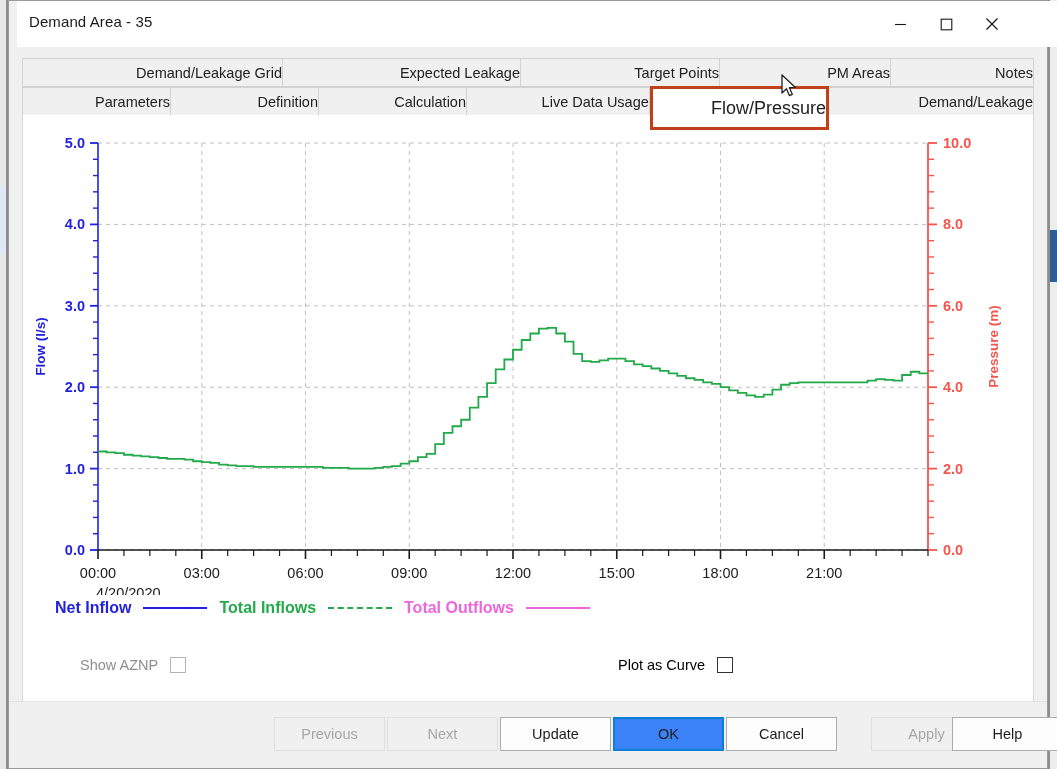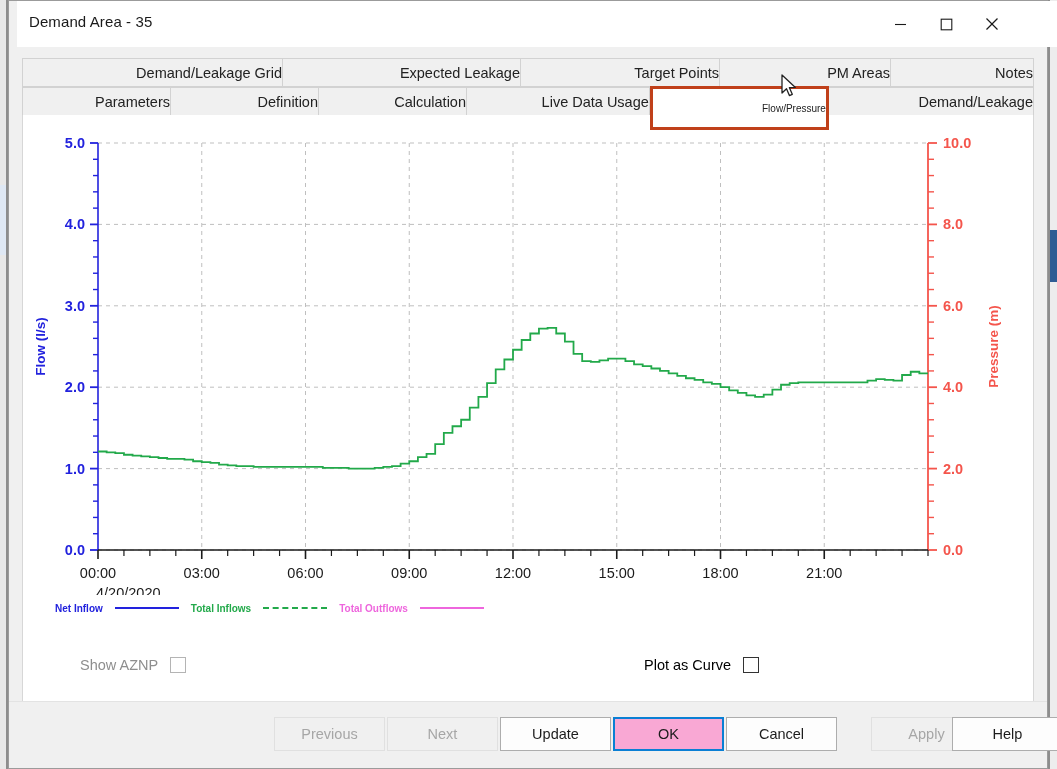--- a/index.html
+++ b/index.html
@@ -48,7 +48,7 @@
   .tab.selected{
     background:#ffffff;border:3px solid #c0401a;box-sizing:border-box;
     height:44px;margin-top:-1px;position:relative;z-index:5;
-    font-size:10px;
+    font-size:18px;
   }
   
   #panel{

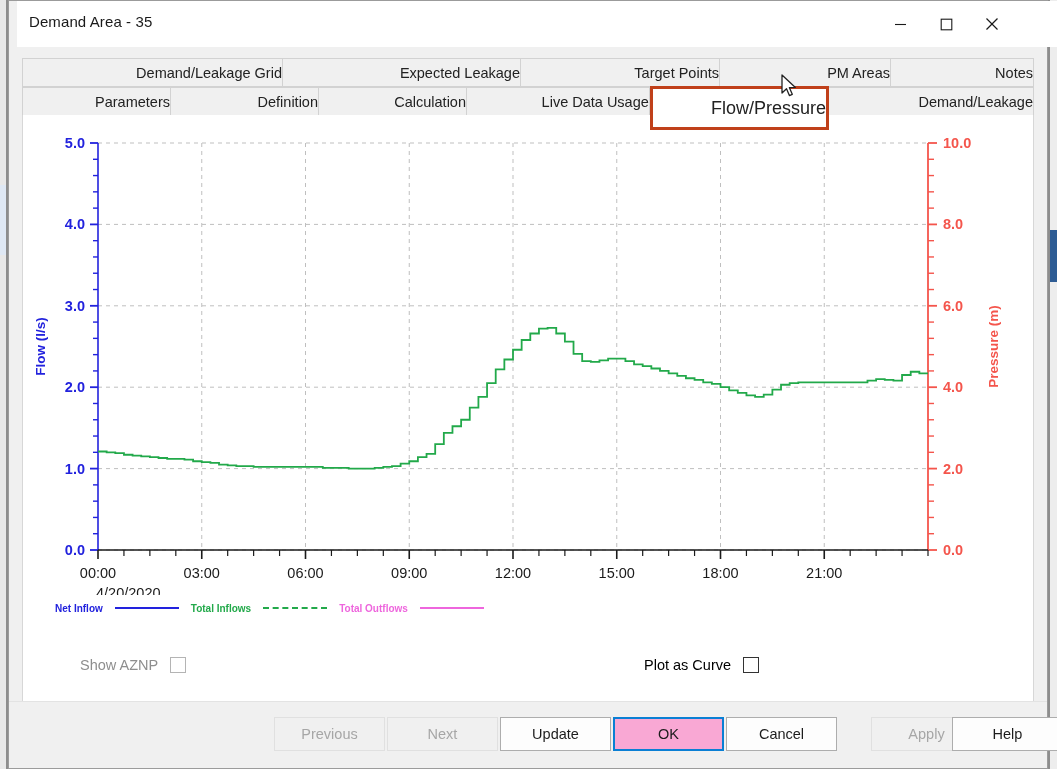--- a/index.html
+++ b/index.html
@@ -60,7 +60,7 @@
 
   
   #legend{position:absolute;left:32px;top:483px;height:20px;display:flex;align-items:center;gap:0;}
-  .lg-label{font-size:10px;font-weight:bold;white-space:nowrap;}
+  .lg-label{font-size:16px;font-weight:bold;white-space:nowrap;}
   .lg-line{width:64px;height:0;margin:0 12px;}
 
   

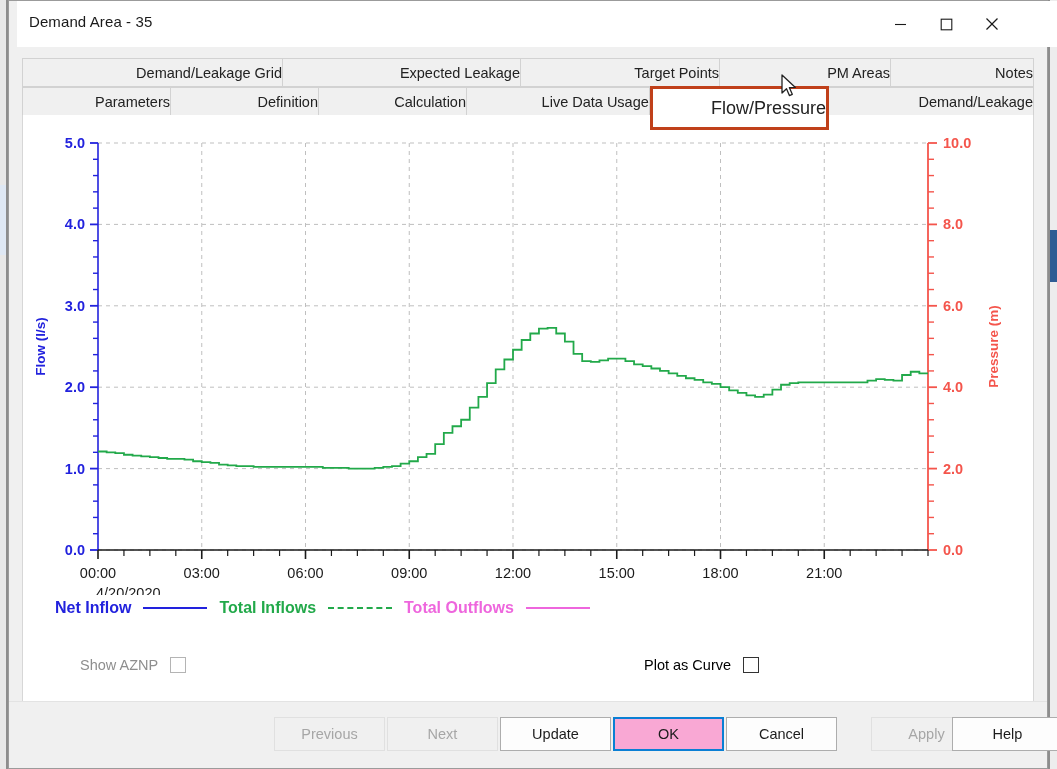--- a/index.html
+++ b/index.html
@@ -67,7 +67,7 @@
   #opts{position:absolute;left:0;top:535px;width:1012px;height:40px;}
   .optgrp{position:absolute;display:flex;align-items:center;gap:12px;}
   #opt-aznp{left:57px;top:7px;}
-  #opt-curve{left:621px;top:7px;}
+  #opt-curve{left:595px;top:7px;}
   .opt-label{font-size:14.5px;white-space:nowrap;}
   .opt-label.disabled{color:#8e8e8e;}
   .cbx{width:16px;height:16px;border:1px solid #333;background:#fff;box-sizing:border-box;}

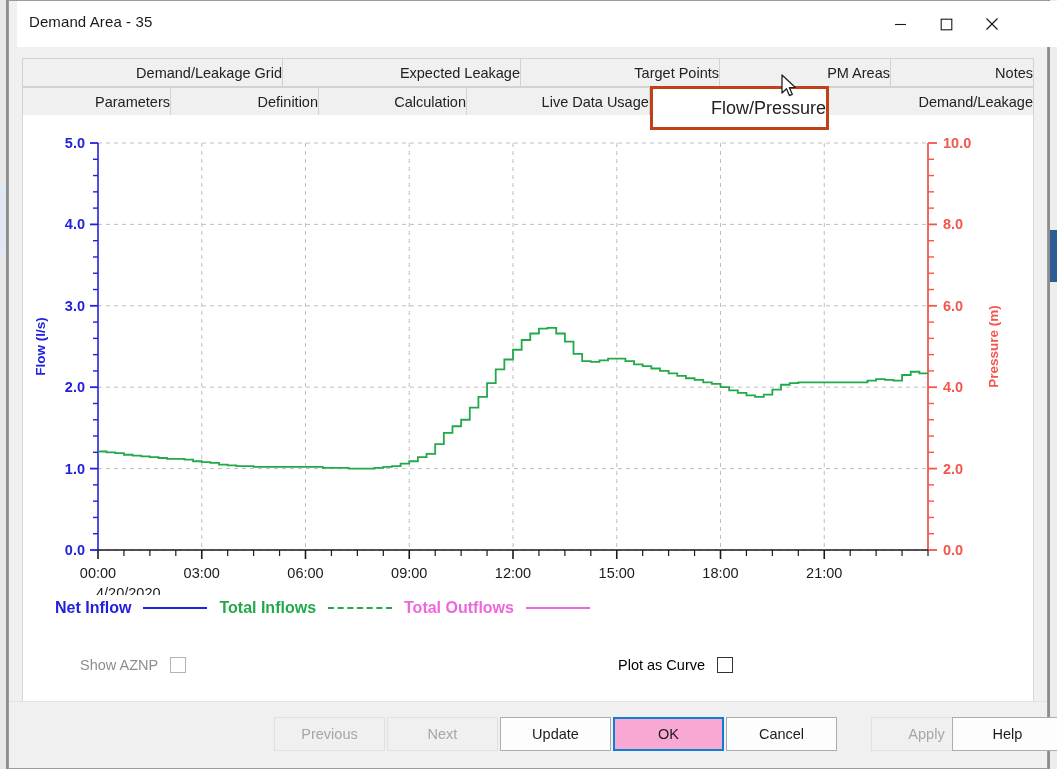--- a/index.html
+++ b/index.html
@@ -83,7 +83,7 @@
     display:flex;align-items:center;justify-content:center;cursor:default;
   }
   .btn.disabled{color:#a6a6a6;background:#f0f0f0;border-color:#e0e0e0;}
-  .btn.default{border:2px solid #0a7fd4;background:#f9a8d4;}
+  .btn.default{border:2px solid #0a7fd4;background:#3b82f6;}
   #b-prev{left:265px;} #b-next{left:378px;} #b-update{left:491px;}
   #b-ok{left:604px;} #b-cancel{left:717px;} #b-apply{left:862px;} #b-help{left:943px;}
 

